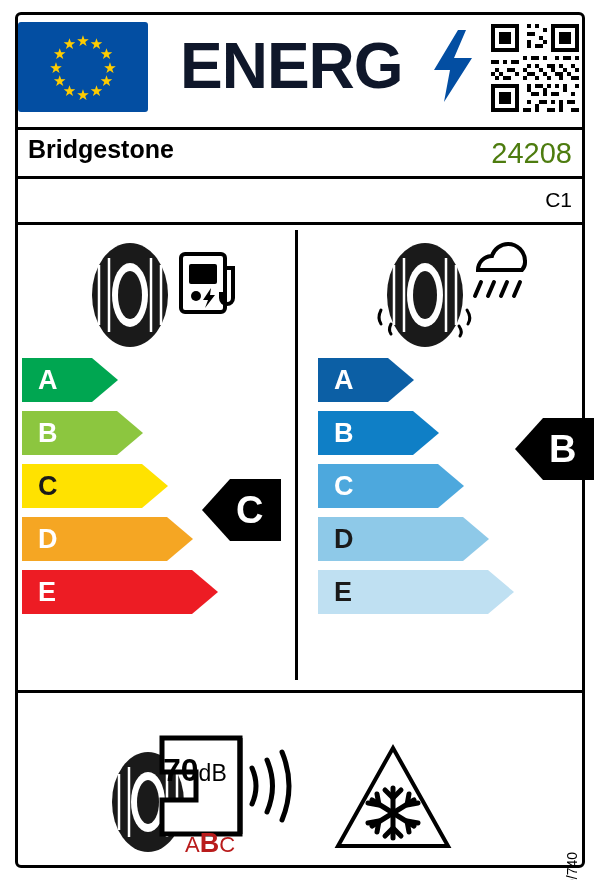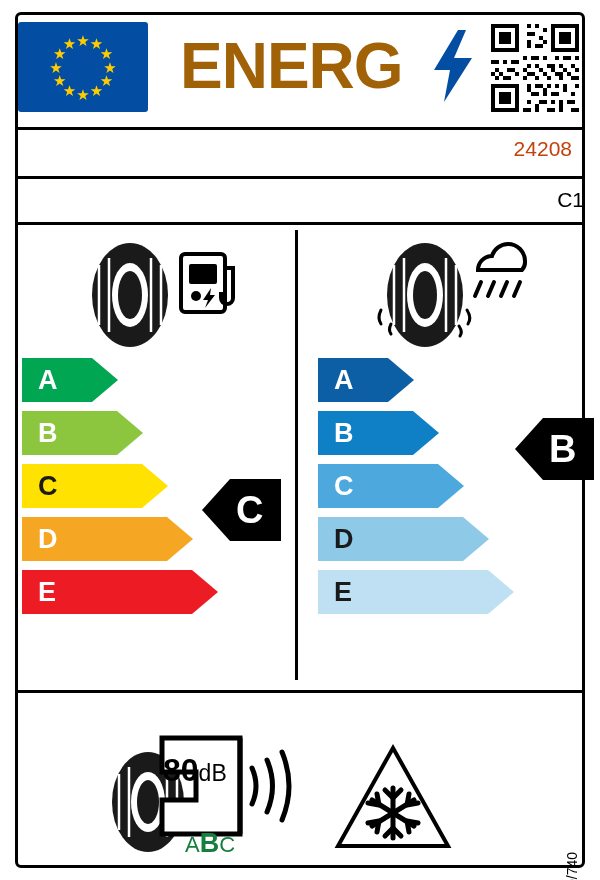--- a/index.html
+++ b/index.html
@@ -42,7 +42,7 @@
     left: 180px; top: 28px;
     font-size: 64px;
     font-weight: bold;
-    color: #a16207;
+    color: #0f172a;
     letter-spacing: -1px;
     line-height: 76px;
   }

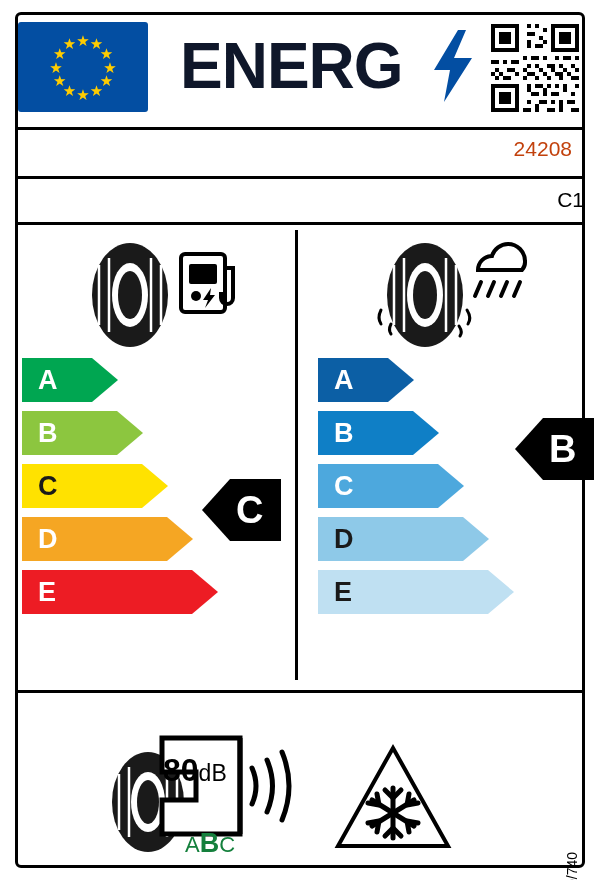--- a/index.html
+++ b/index.html
@@ -287,6 +287,7 @@
 
   <div class="hline" style="top:127px;"></div>
 
+  <div class="brand">Bridgestone</div>
   <div class="code">24208</div>
   <div class="hline" style="top:176px;"></div>
 

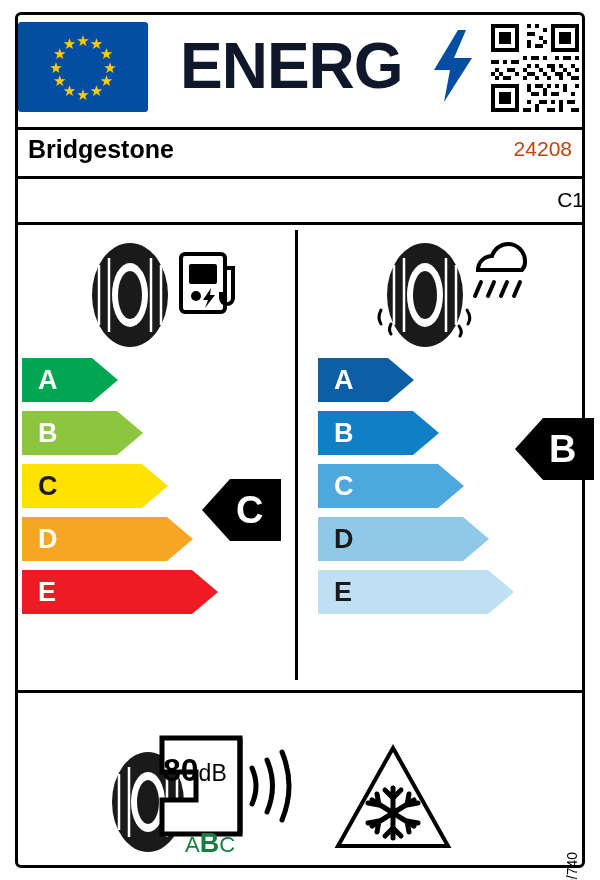--- a/index.html
+++ b/index.html
@@ -82,8 +82,8 @@
   .code {
     position: absolute;
     right: 28px; top: 137px;
-    font-size: 21px;
-    color: #c2410c;
+    font-size: 29px;
+    color: #4d7c0f;
   }
   
   .size {

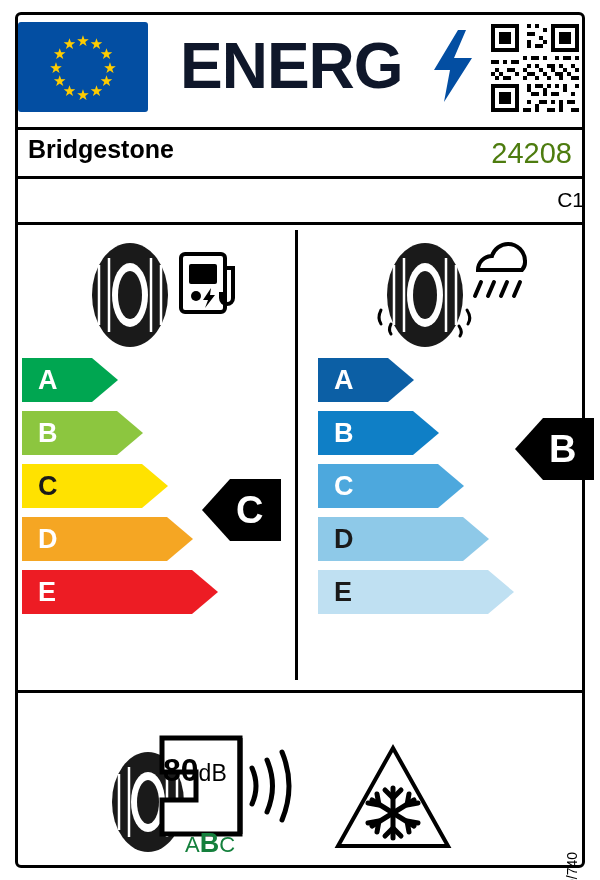--- a/index.html
+++ b/index.html
@@ -94,7 +94,7 @@
   }
   .cls {
     position: absolute;
-    right: 16px; top: 188px;
+    right: 28px; top: 188px;
     font-size: 21px;
     color: #000;
   }

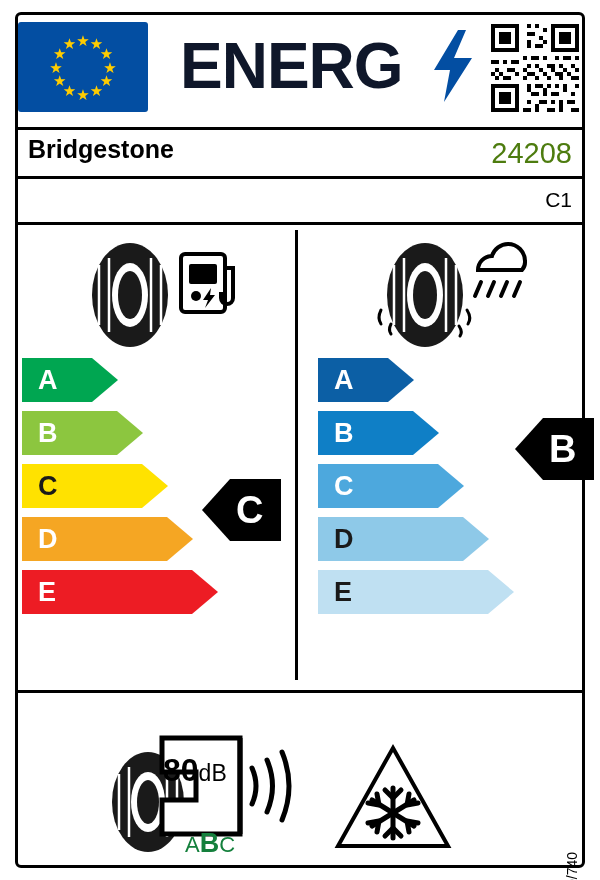--- a/index.html
+++ b/index.html
@@ -450,7 +450,7 @@
     </svg>
   </div>
   <div class="db-text" style="left:163px; top:752px; font-size:32px;">
-    <span>80</span><span style="font-size:23px; font-weight:normal;margin-top:40px;">dB</span>
+    <span>70</span><span style="font-size:23px; font-weight:normal;margin-top:40px;">dB</span>
   </div>
   <div class="abc" style="left:185px; top:828px; font-size:22px;">
     <span>A</span><span style="font-size:27px; font-weight:bold;">B</span><span>C</span>

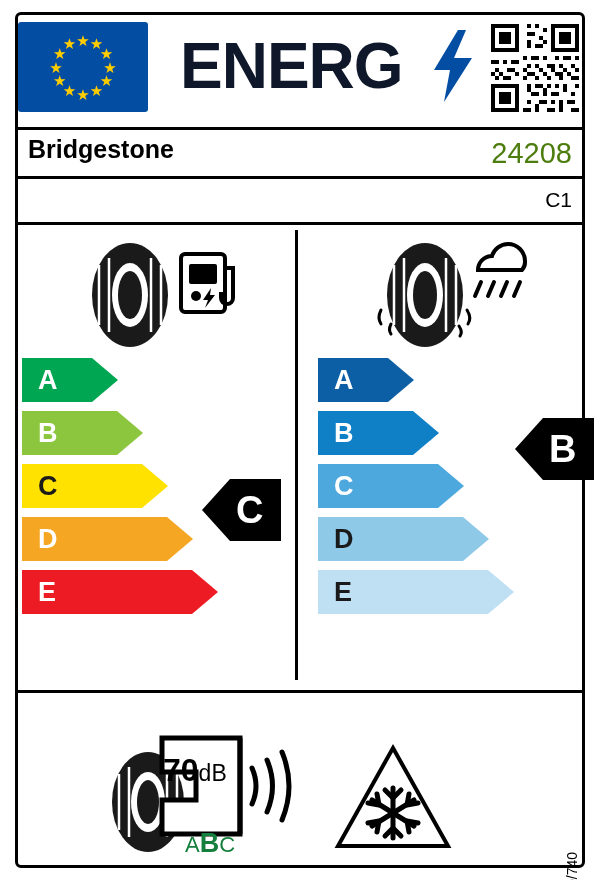--- a/index.html
+++ b/index.html
@@ -164,7 +164,7 @@
   }
   .abc {
     position: absolute;
-    color: #15803d;
+    color: #b91c1c;
   }
   .sidecode {
     position: absolute;

